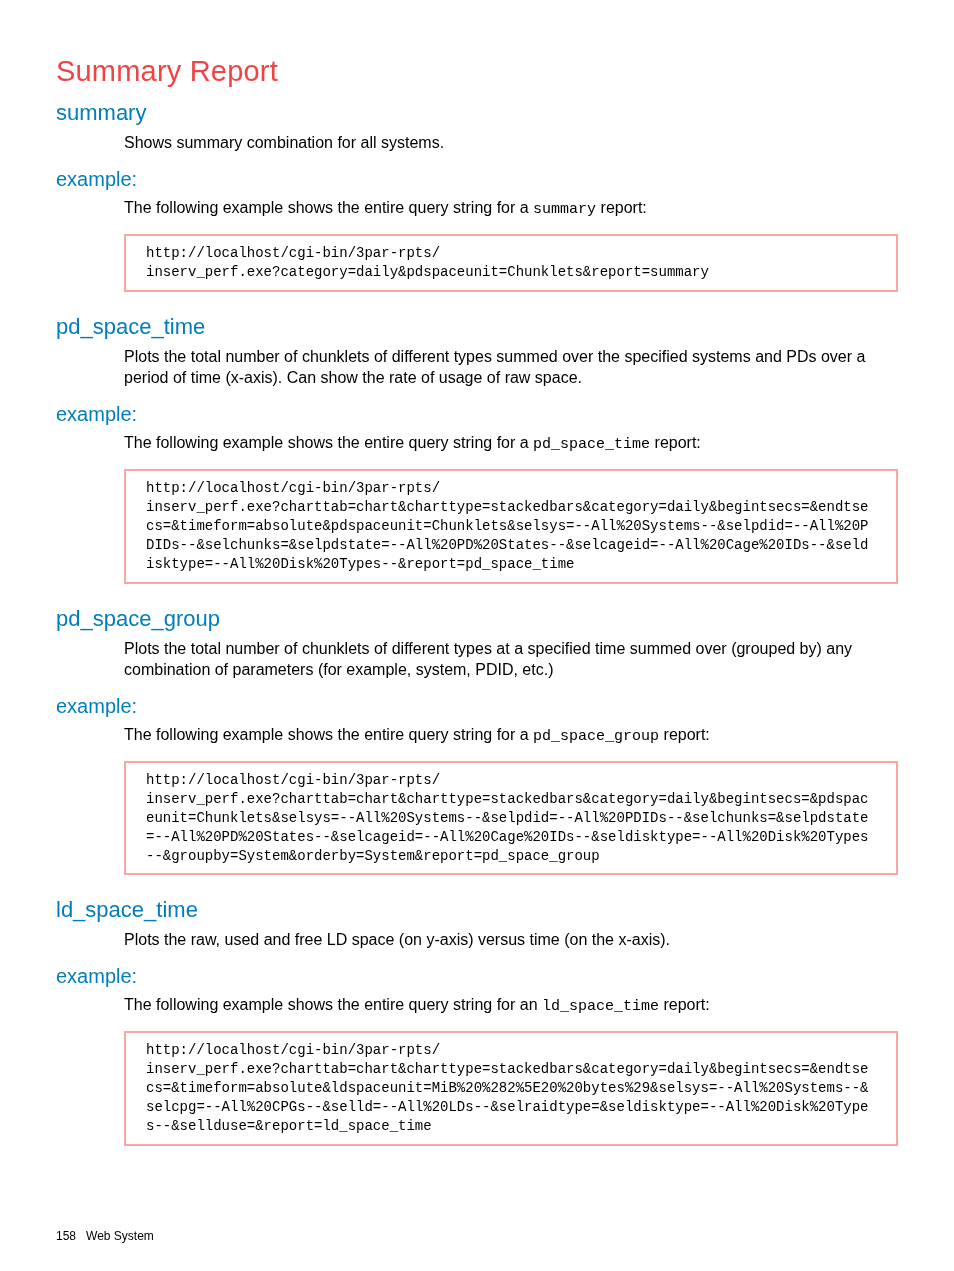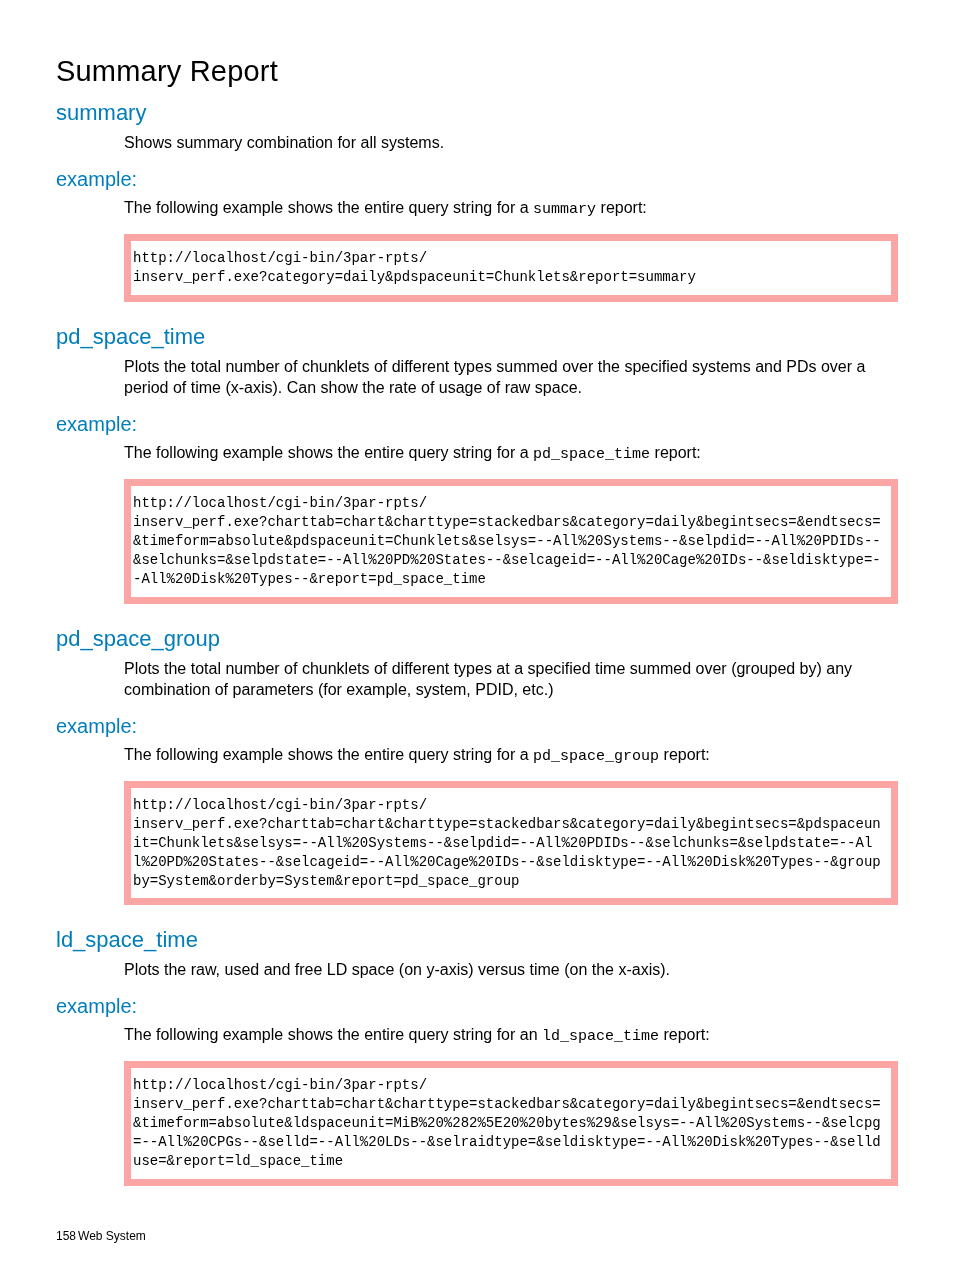--- a/index.html
+++ b/index.html
@@ -21,7 +21,7 @@
     font-family: Arial, Helvetica, sans-serif;
     font-weight: 300;
     font-size: 29px;
-    color: #000000;
+    color: #ef4444;
     margin: 0 0 12px 0;
     letter-spacing: 0.2px;
   }

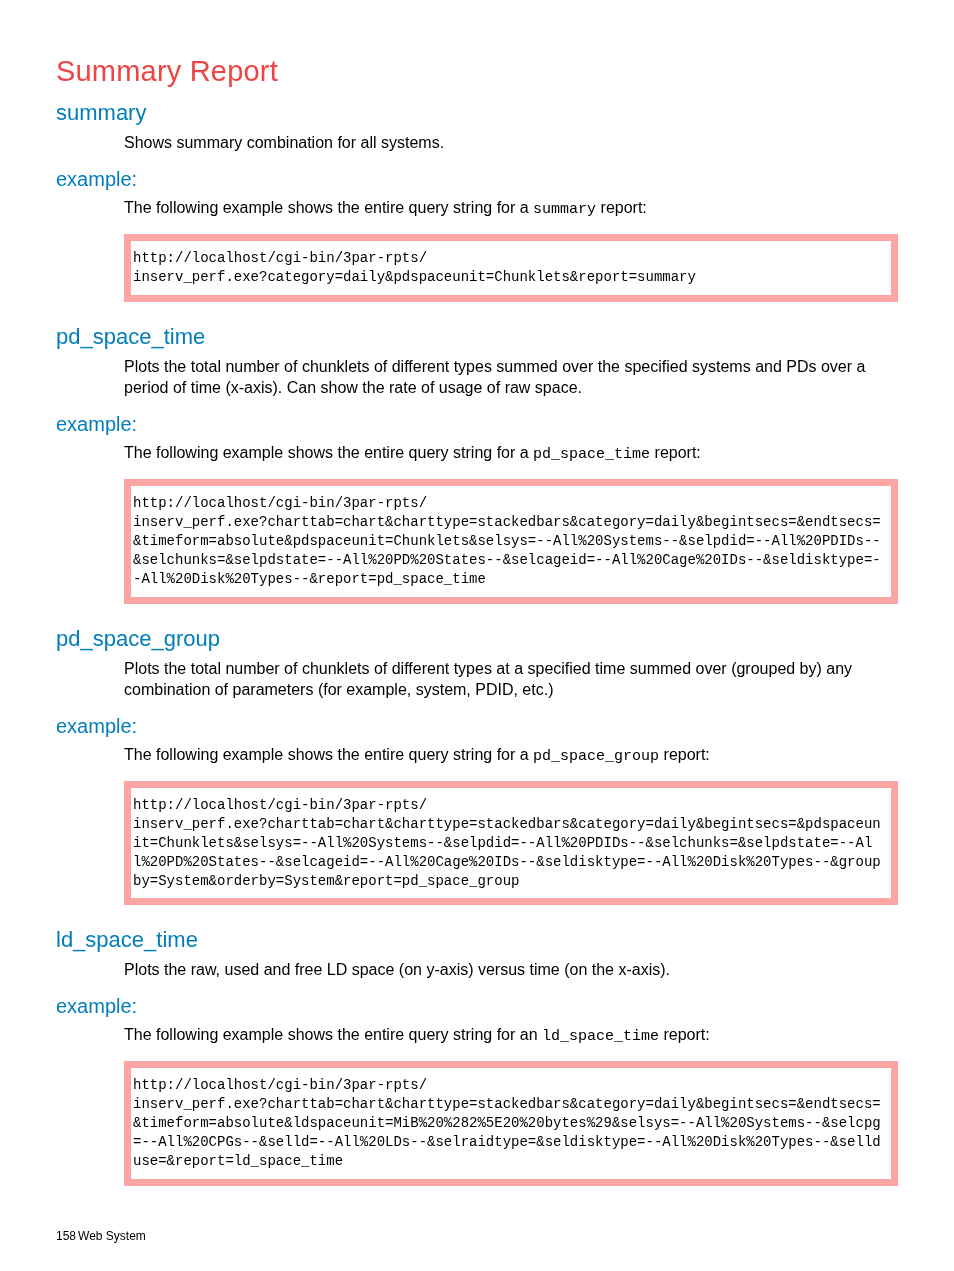--- a/index.html
+++ b/index.html
@@ -52,12 +52,12 @@
     font-size: 15px;
   }
   .code-block {
-    border: 7px solid #fca5a5;
+    border: 2px solid #fca5a5;
     background: #ffffff;
     font-family: "Courier New", Courier, monospace;
     font-size: 14px;
     color: #000000;
-    padding: 8px 2px;
+    padding: 8px 20px;
     margin: 0 0 22px 68px;
     line-height: 1.35;
     white-space: pre-wrap;

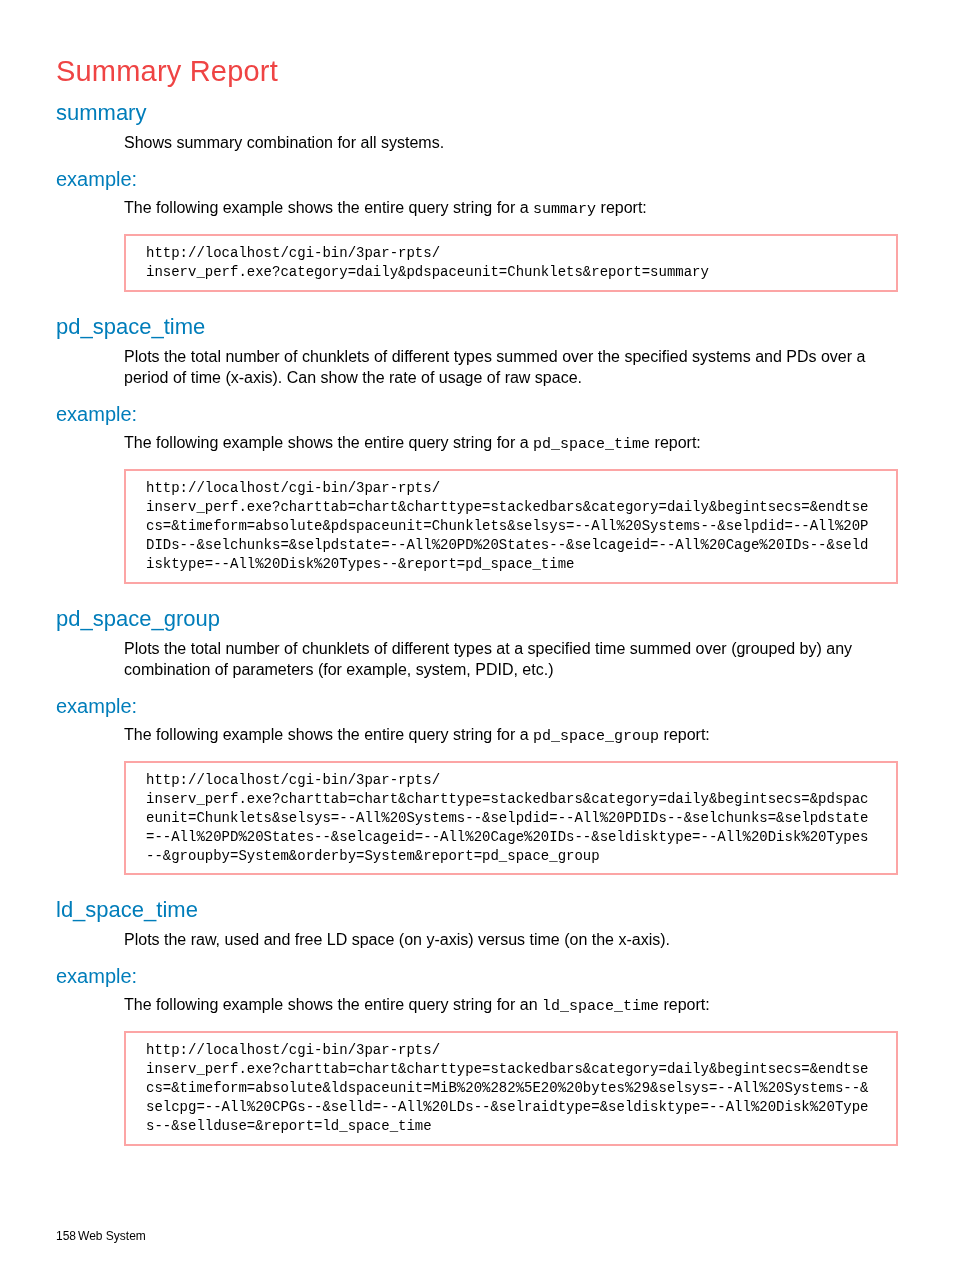--- a/index.html
+++ b/index.html
@@ -70,7 +70,7 @@
     font-size: 12px;
     color: #000000;
   }
-  .footer .pn { font-size: 12px; margin-right: 2px;}
+  .footer .pn { font-size: 12px; margin-right: 10px;}
 </style>
 </head>
 <body>

